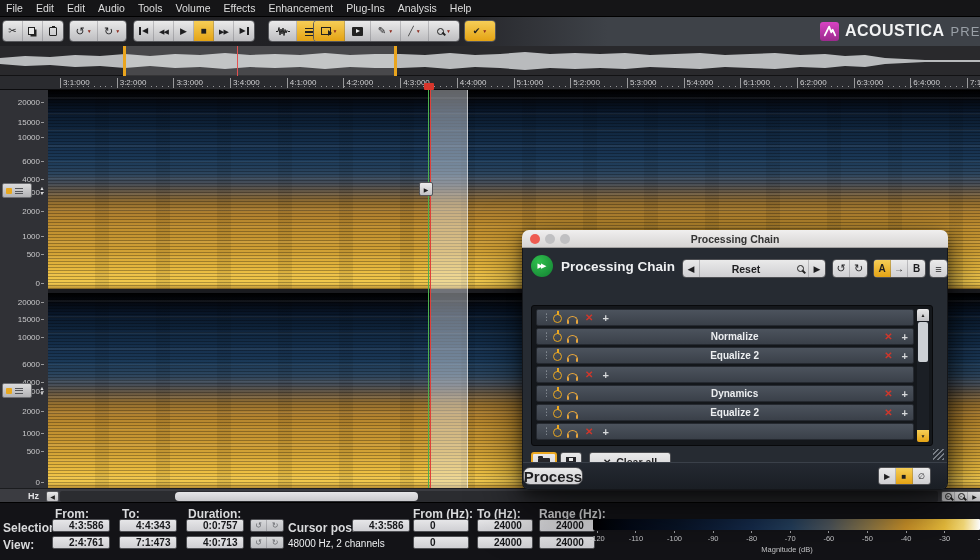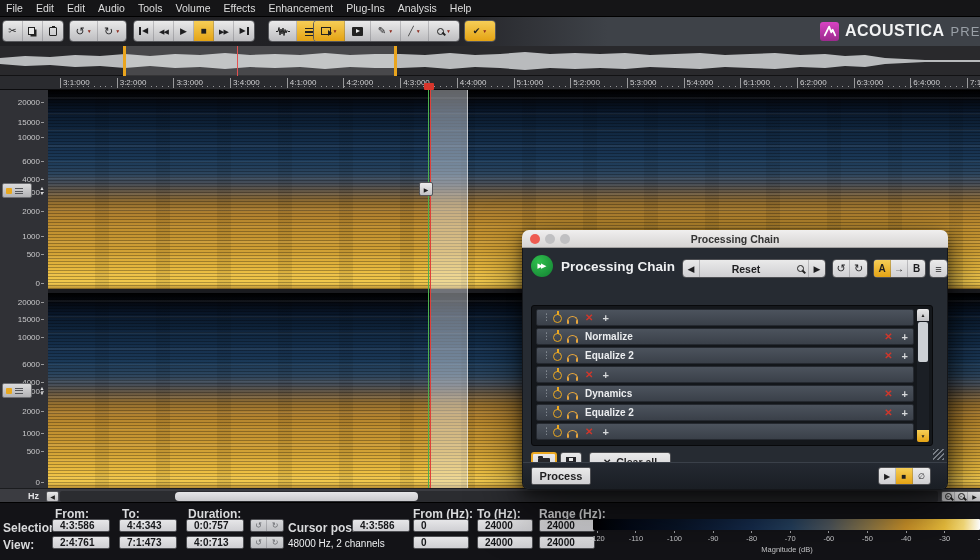--- a/index.html
+++ b/index.html
@@ -102,7 +102,7 @@
 
   
   .dlg { position:absolute; left:522px; top:230px; width:426px; height:260px; z-index:40;
-         border-radius:7px; box-shadow:0 18px 50px rgba(0,0,0,.65), 0 4px 14px rgba(0,0,0,.5); }
+         border-radius:7px; box-shadow:0 18px 50px rgba(0,0,0,.65), 0 4px 14px rgba(0,0,0,.5);text-align:center; }
   .dlg-title { height:18px; background:linear-gradient(#f0efef,#d6d4d3); border-radius:7px 7px 0 0;
                border-bottom:1px solid #a3a1a0; display:flex; align-items:center; justify-content:center;
                font-size:10.5px; font-weight:bold; color:#333; position:relative; }

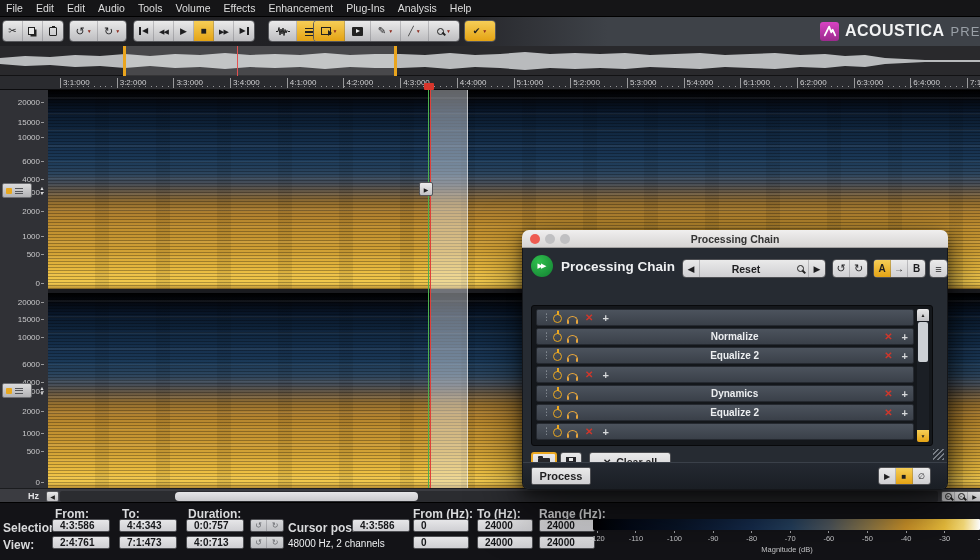--- a/index.html
+++ b/index.html
@@ -161,8 +161,8 @@
 
   .dfoot { position:absolute; left:0; right:0; bottom:0; height:27px; background:linear-gradient(#242931,#1a1e24);
            border-top:1px solid #3a4049; border-radius:0 0 7px 7px; display:flex; align-items:center; }
-  .process { margin-left:8px; width:60px; height:18px; background:linear-gradient(#eaeaea,#cfcfd2); border:1px solid #4e4f53;
-             border-radius:2px; display:flex; align-items:center; justify-content:center; font-size:11px; font-weight:bold; color:#1e1e20; }
+  .process { width:60px; height:18px; background:linear-gradient(#eaeaea,#cfcfd2); border:1px solid #4e4f53;
+             border-radius:7px; display:flex; align-items:center; justify-content:center; font-size:15px; font-weight:bold; color:#1e1e20; }
   .ftrans { position:absolute; right:16px; top:4px; height:18px; display:flex; background:linear-gradient(#eaeaea,#cfcfd2);
             border:1px solid #4e4f53; border-radius:3px; overflow:hidden; }
   .ftrans .tc { width:17px; display:flex; align-items:center; justify-content:center; font-size:8px; color:#1e1e20; border-right:1px solid rgba(90,90,95,.3); }

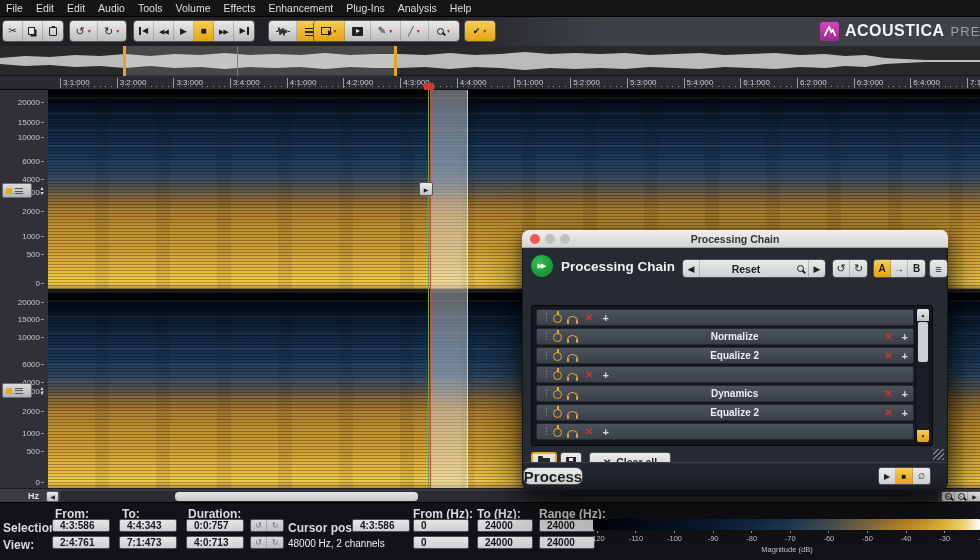--- a/index.html
+++ b/index.html
@@ -175,7 +175,7 @@
   .status { position:absolute; left:0; top:502px; width:980px; height:58px; background:#131317; border-top:1px solid #000; z-index:30; }
   .sl { position:absolute; font-size:12px; font-weight:bold; color:#d9dadc; white-space:nowrap; }
   .sf { position:absolute; height:13px; width:58px; background:linear-gradient(#e6e6e8,#cfcfd3); border:1px solid #4e4f53;
-        border-radius:2px; font-size:10px; font-weight:bold; color:#16171a; padding-left:7px; line-height:11px; }
+        border-radius:2px; font-size:10px; font-weight:bold; color:#16171a; padding-left:16px; line-height:11px; }
   .mbtns { position:absolute; display:flex; height:13px; background:linear-gradient(#d8d9db,#bcbdc1); border:1px solid #4e4f53; border-radius:2px; overflow:hidden; }
   .mbtns .mc { width:16px; display:flex; align-items:center; justify-content:center; font-size:8px; color:#6a6c70; border-right:1px solid rgba(90,90,95,.3); }
   .mbtns .mc:last-child { border-right:none; }

